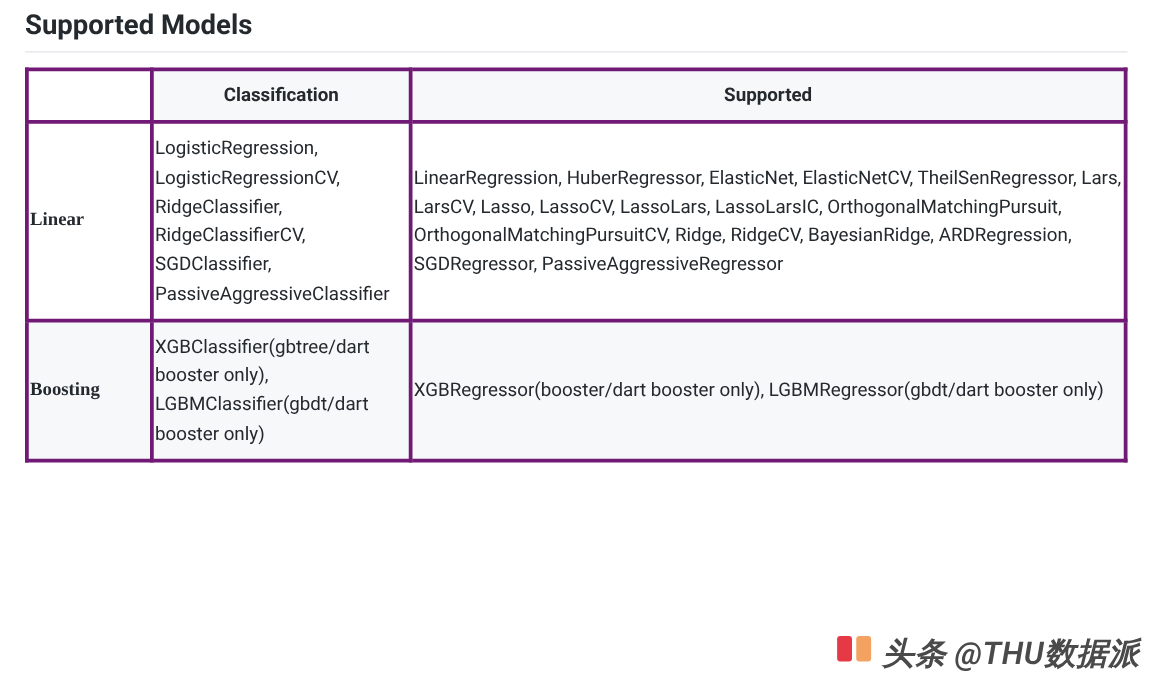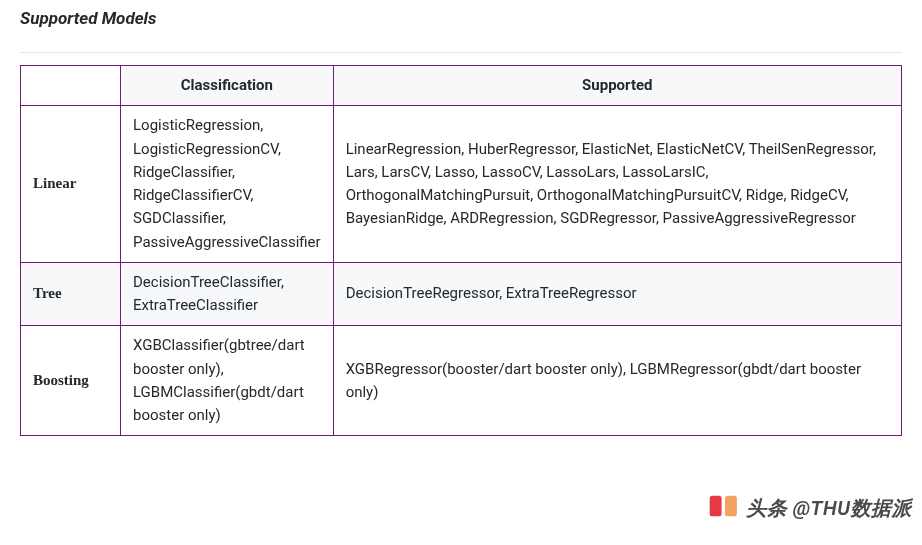--- a/index.html
+++ b/index.html
@@ -18,12 +18,11 @@
       color: #24292e;
     }
     h2.heading {
-      font-size: 17px;
+      font-size: 22px;
       font-weight: 700;
       margin-bottom: 12px;
-      padding-bottom: 24px;
+      padding-bottom: 8px;
       border-bottom: 1px solid #e1e4e8;
-      font-style: italic;
     }
     table {
       border-collapse: collapse;

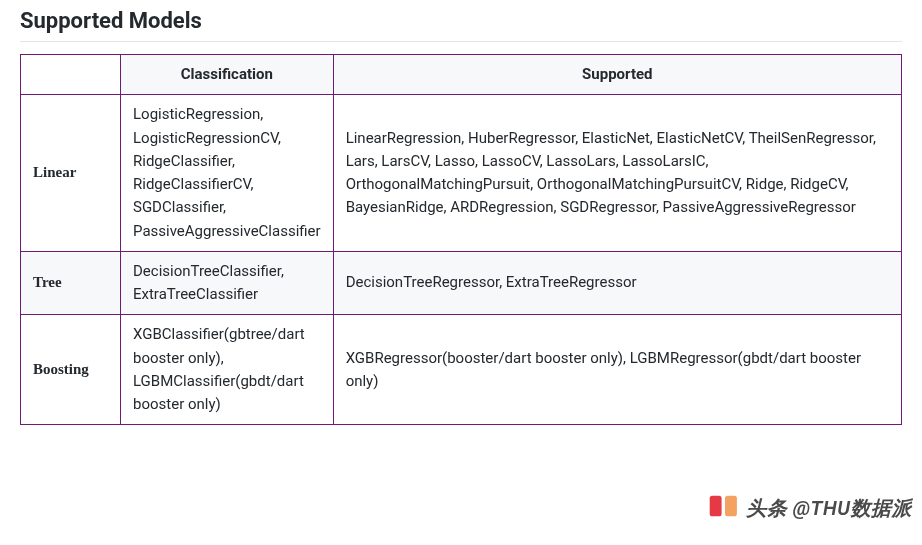--- a/index.html
+++ b/index.html
@@ -31,8 +31,8 @@
       line-height: 1.55;
     }
     th, td {
-      border: 1px solid #701a75;
-      padding: 8px 12px;
+      border: 3px solid #701a75;
+      padding: 8px 1px;
       text-align: left;
       vertical-align: middle;
     }

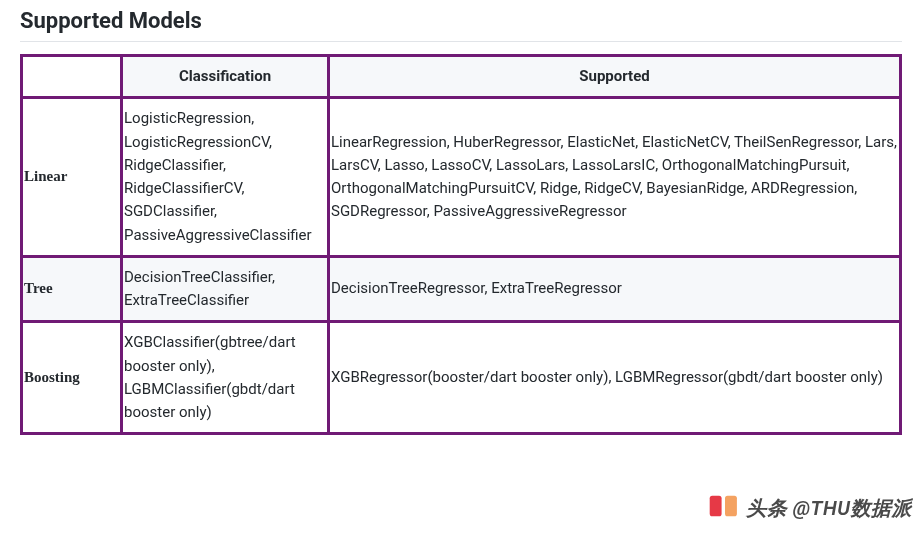--- a/index.html
+++ b/index.html
@@ -94,11 +94,6 @@
       <td>LinearRegression, HuberRegressor, ElasticNet, ElasticNetCV, TheilSenRegressor, Lars, LarsCV, Lasso, LassoCV, LassoLars, LassoLarsIC, OrthogonalMatchingPursuit, OrthogonalMatchingPursuitCV, Ridge, RidgeCV, BayesianRidge, ARDRegression, SGDRegressor, PassiveAggressiveRegressor</td>
     </tr>
     <tr>
-      <td class="row-label">Tree</td>
-      <td class="classification">DecisionTreeClassifier, ExtraTreeClassifier</td>
-      <td>DecisionTreeRegressor, ExtraTreeRegressor</td>
-    </tr>
-    <tr>
       <td class="row-label">Boosting</td>
       <td class="classification">XGBClassifier(gbtree/dart booster only), LGBMClassifier(gbdt/dart booster only)</td>
       <td>XGBRegressor(booster/dart booster only), LGBMRegressor(gbdt/dart booster only)</td>

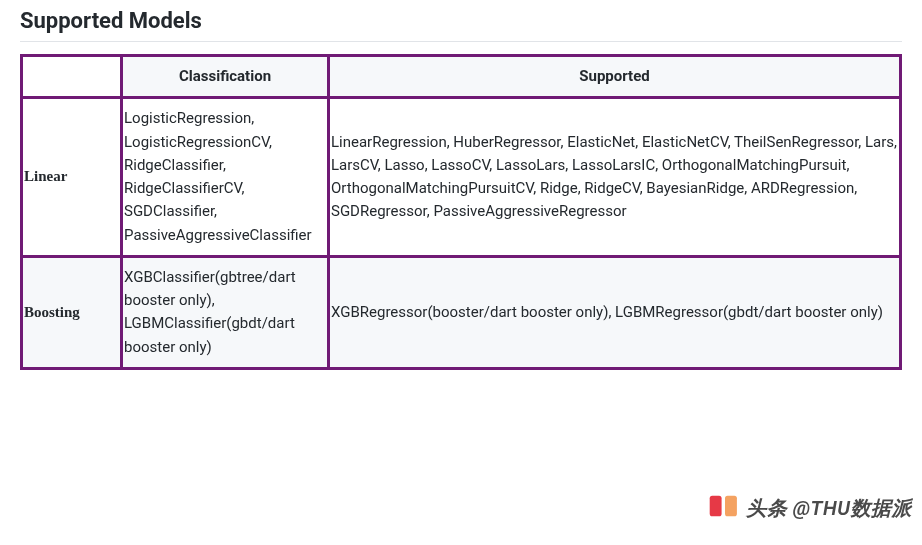--- a/index.html
+++ b/index.html
@@ -59,8 +59,8 @@
     .watermark {
       position: absolute;
       right: 10px;
-      bottom: 22px;
-      font-size: 20px;
+      bottom: 6px;
+      font-size: 25px;
       font-weight: 600;
       color: #4a4a4a;
       font-style: italic;

